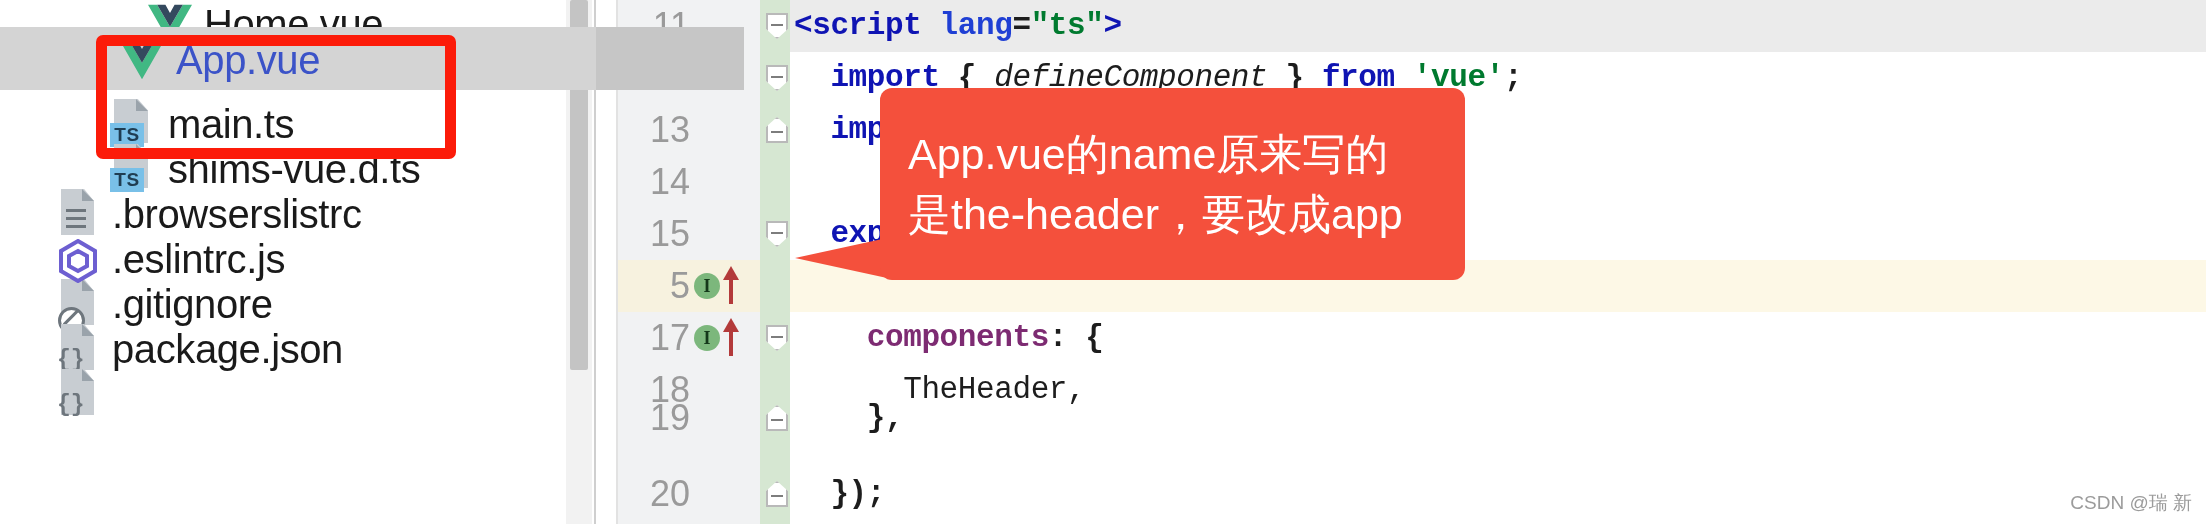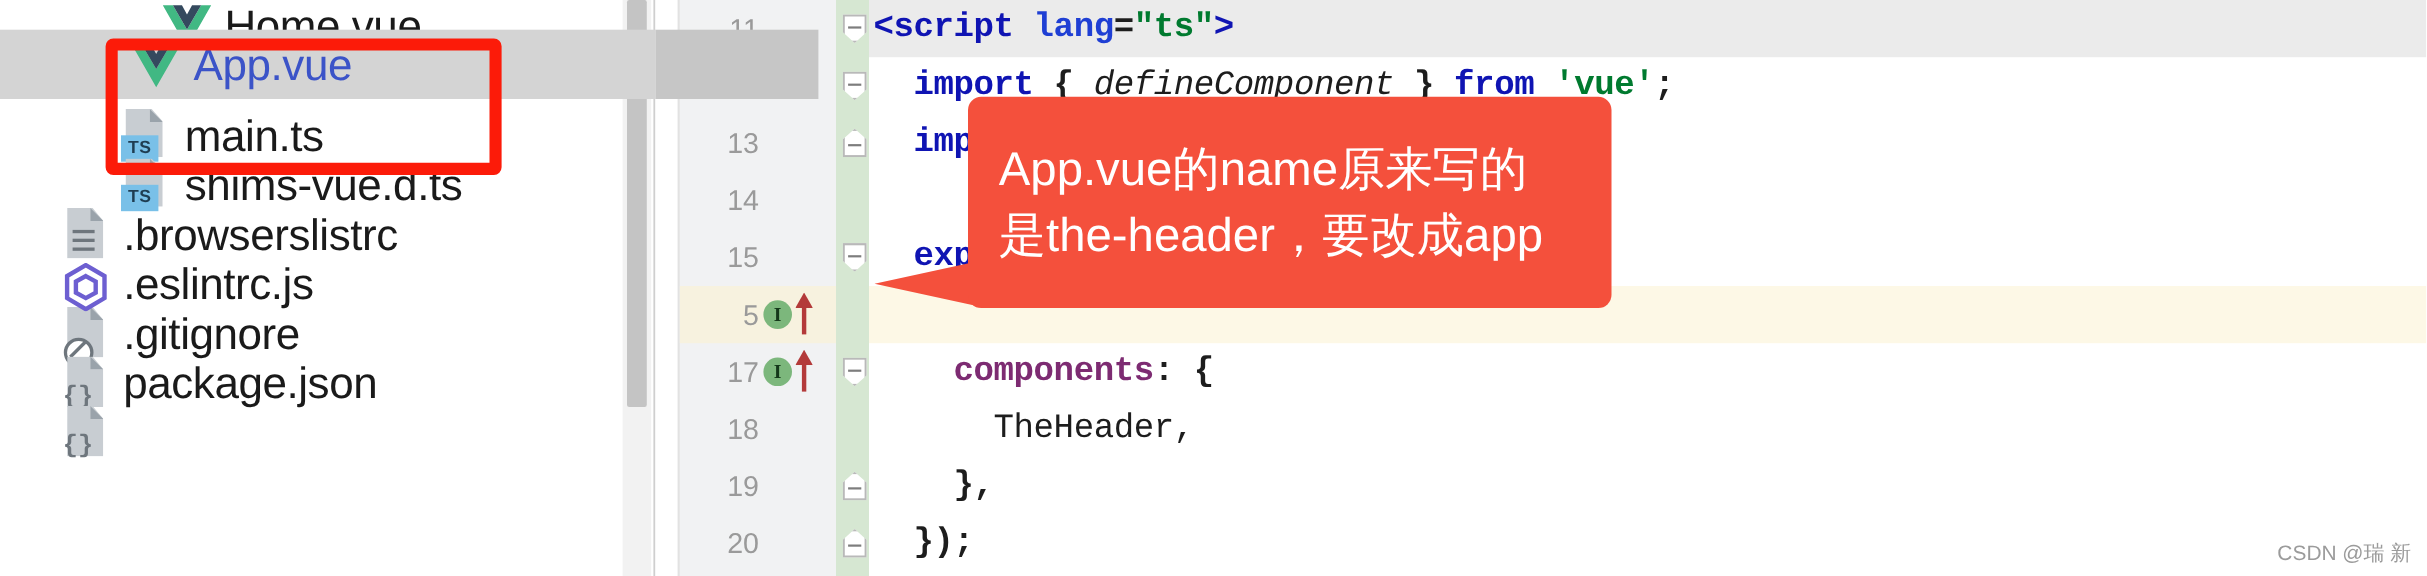--- a/index.html
+++ b/index.html
@@ -224,7 +224,7 @@
     width: 72px;
     text-align: right;
     font-family: "Liberation Sans", sans-serif;
-    font-size: 26px;
+    font-size: 36px;
     color: #9a9a9a;
     line-height: 52px;
   }

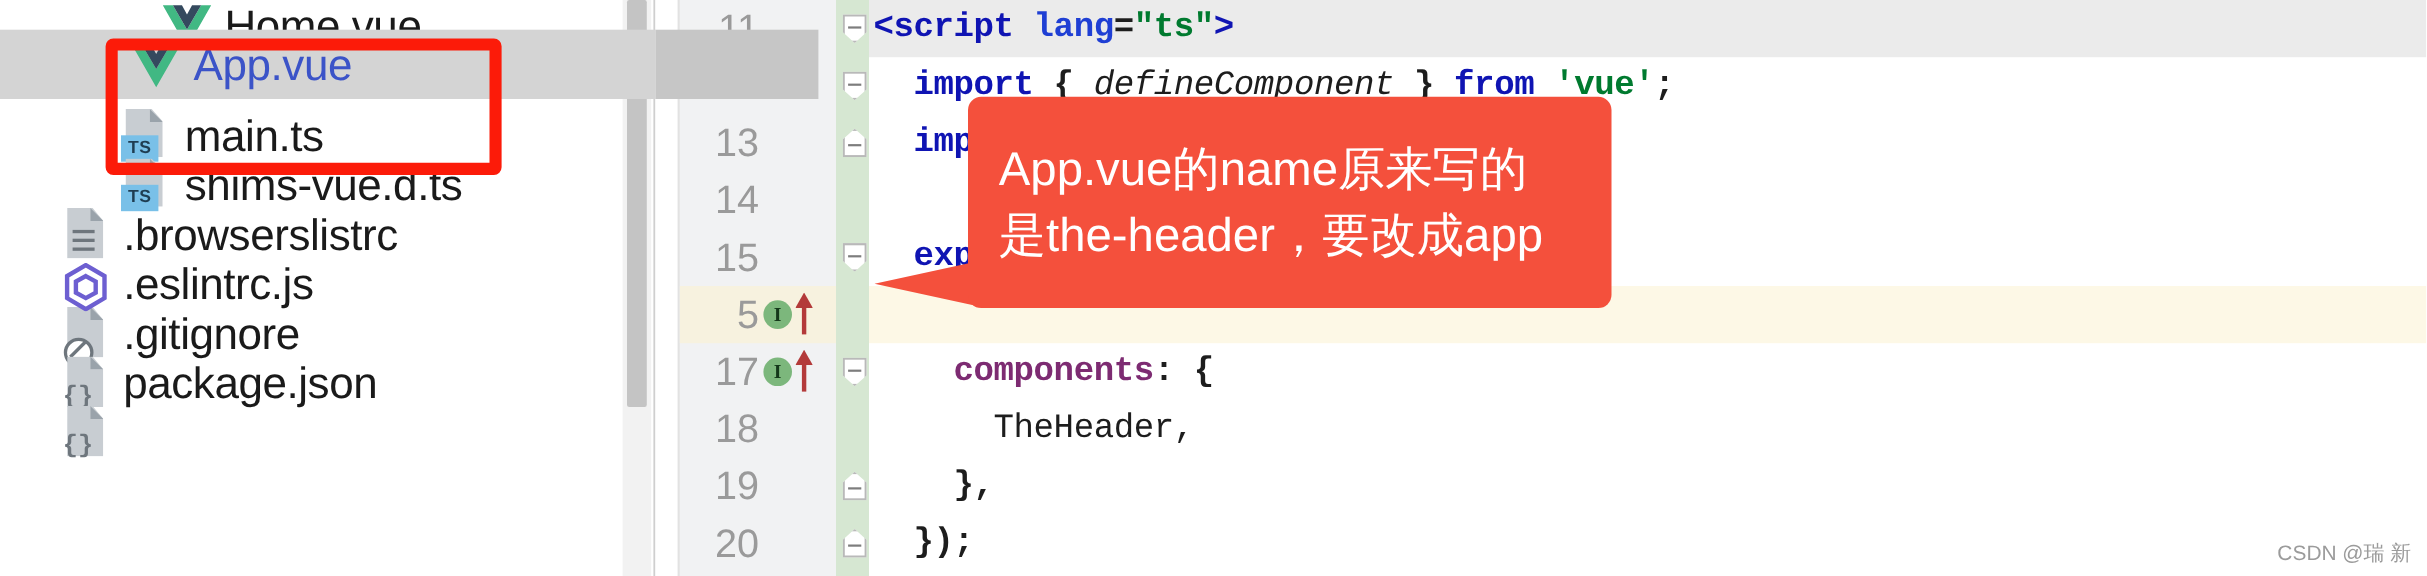--- a/index.html
+++ b/index.html
@@ -74,7 +74,7 @@
     width: 34px; height: 24px;
     background: #79c0e8;
     color: #1f3d52;
-    font-size: 16px;
+    font-size: 19px;
     font-weight: bold;
     font-family: "Liberation Sans", sans-serif;
     text-align: center;

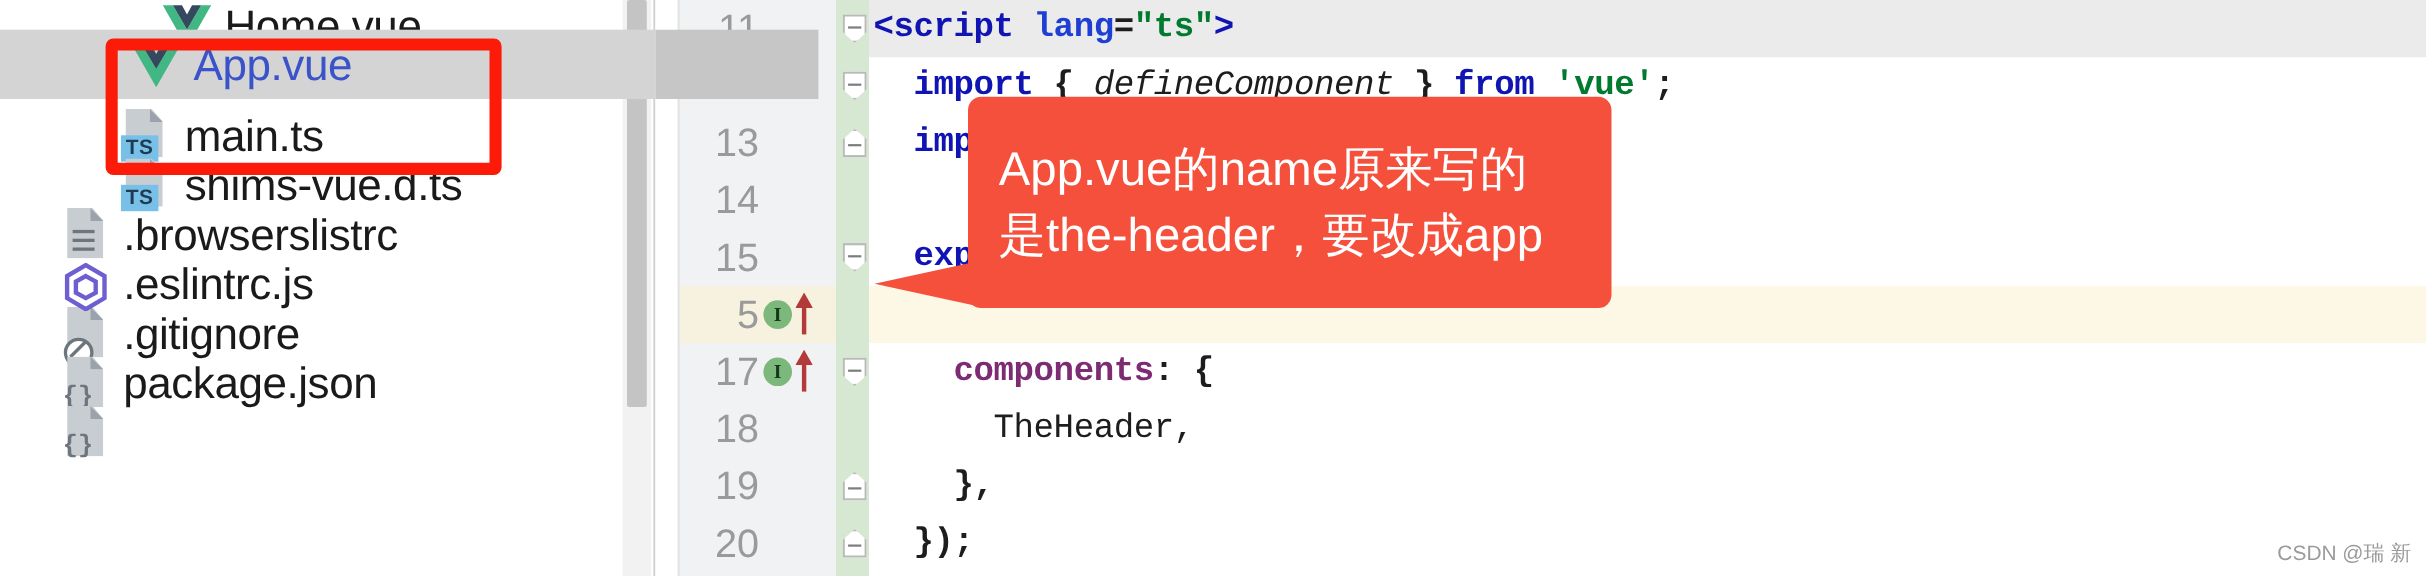--- a/index.html
+++ b/index.html
@@ -553,7 +553,7 @@
       <span class="code-txt"><span class="plain">      TheHeader,</span></span>
     </div>
 
-    <div class="code-line" style="top:416px;">
+    <div class="code-line" style="top:392px;">
       <span class="ln-num">19</span>
       <span class="fold-mark end" style="top:13px;">
           <span class="minus"></span>

